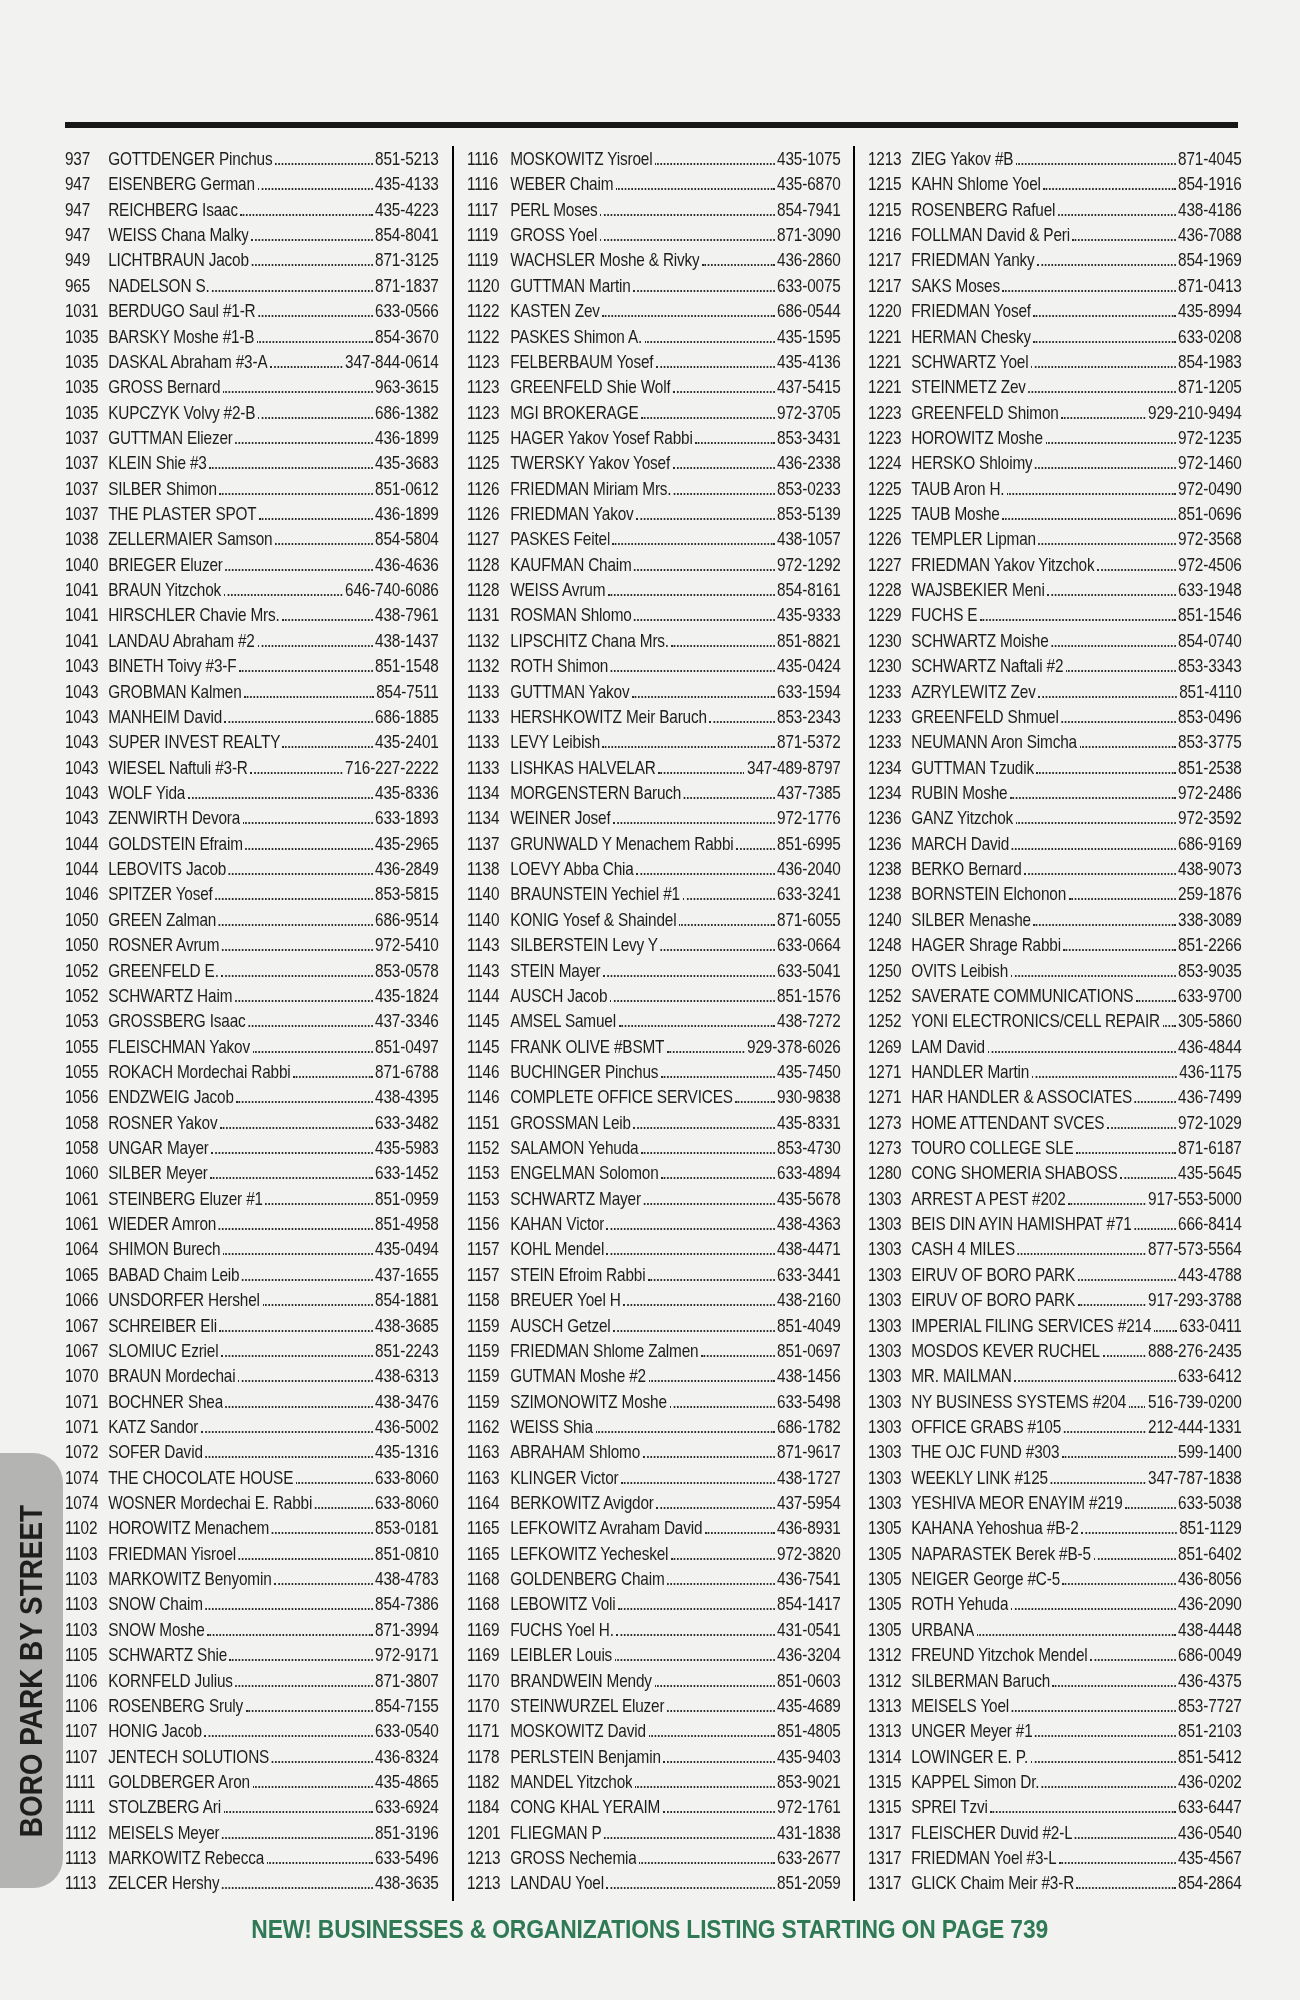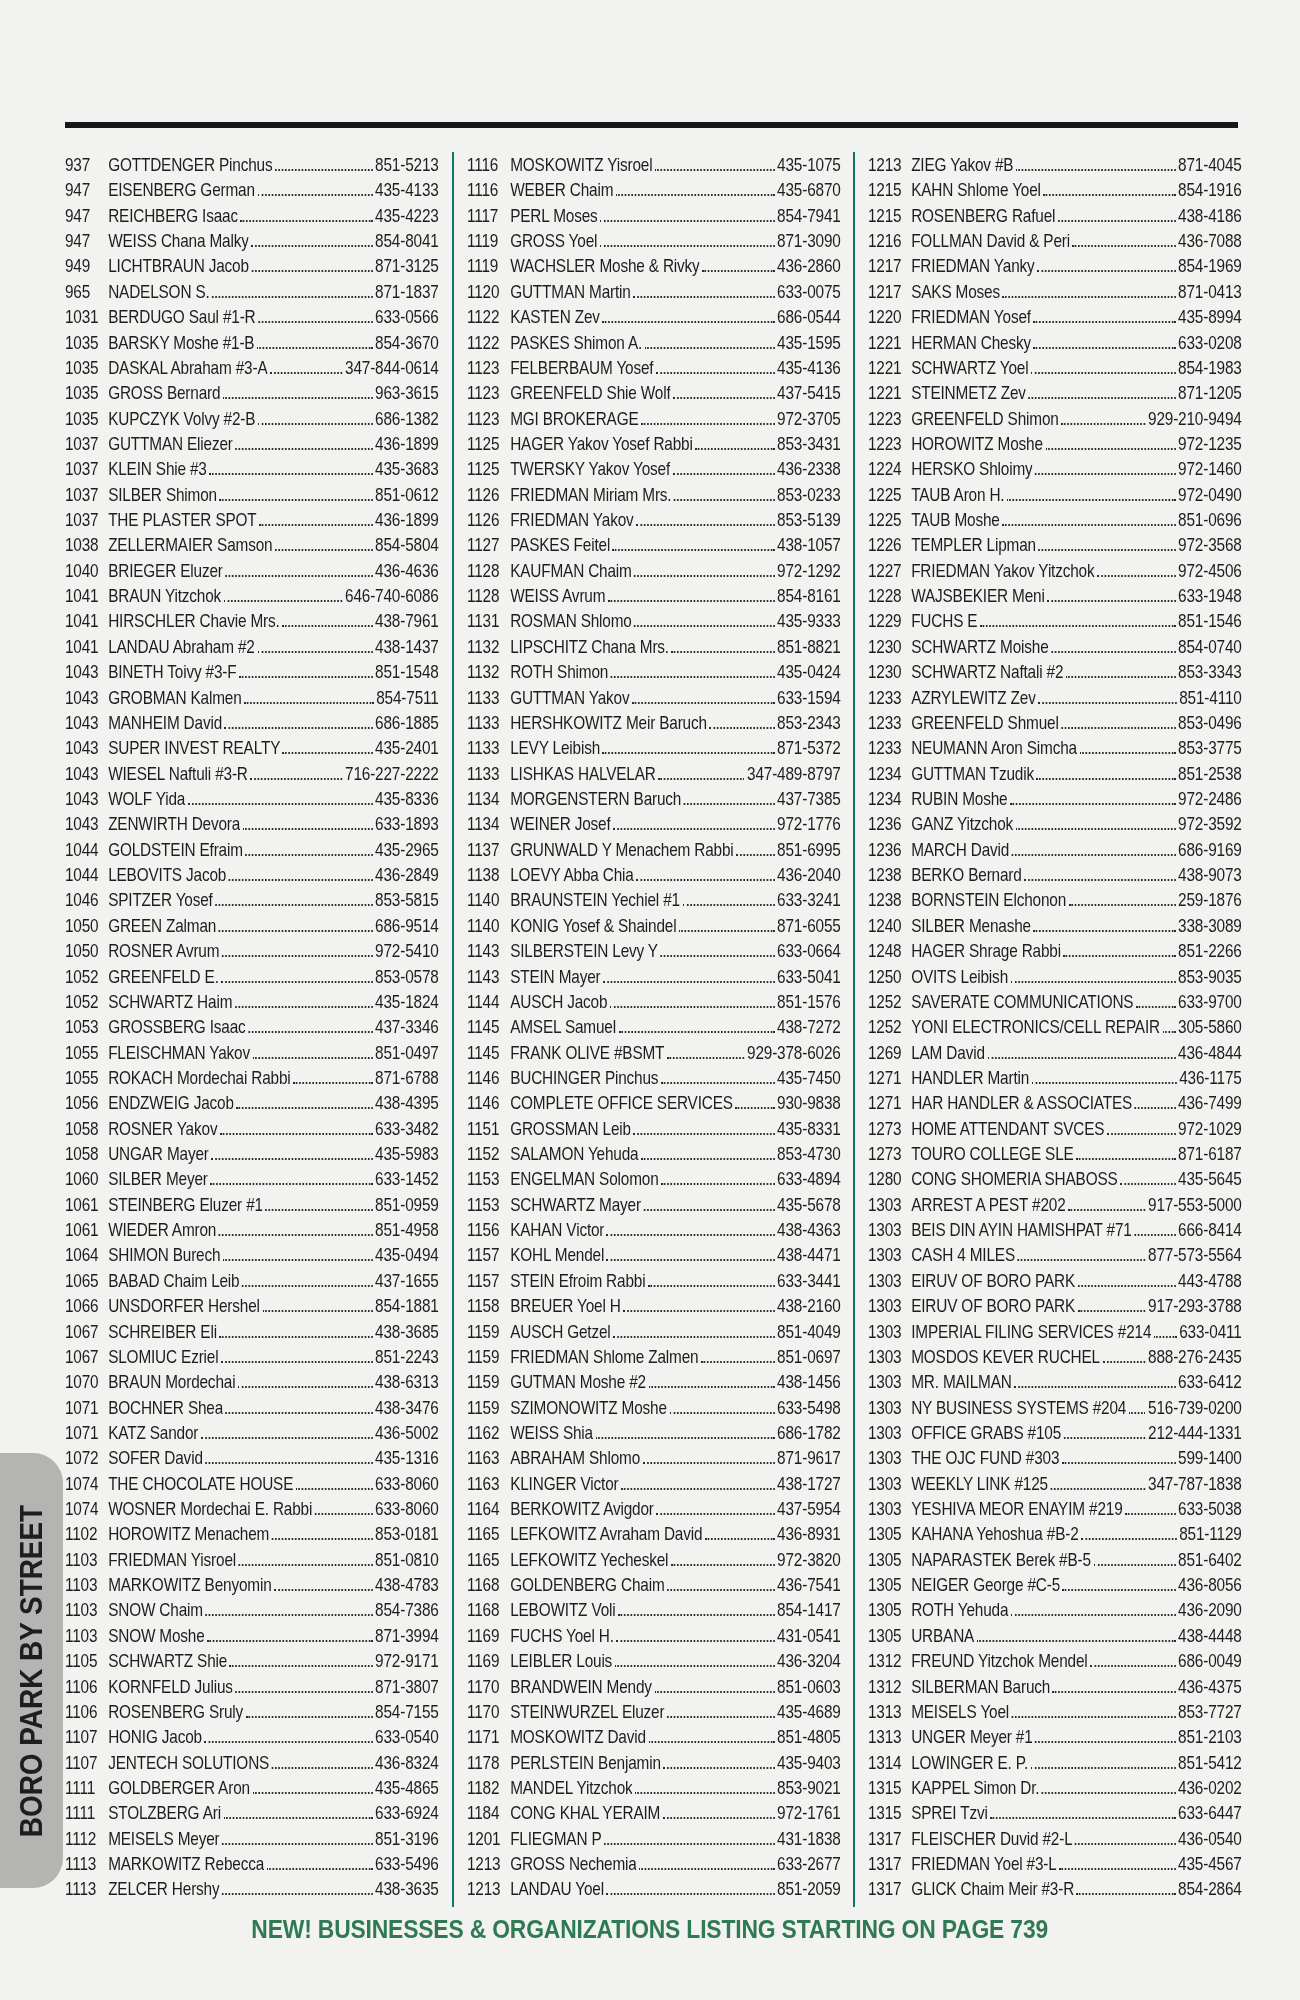--- a/index.html
+++ b/index.html
@@ -23,7 +23,7 @@
   .rule{position:absolute;top:122px;left:65px;right:62px;height:6px;background:#171717;}
 
   
-  .cols{position:absolute;top:152px;left:65px;right:58px;height:1755px;display:flex;}
+  .cols{position:absolute;top:146px;left:65px;right:58px;height:1755px;display:flex;}
   .col{flex:1 1 0;min-width:0;}
   .col + .col{border-left:2px solid #0f766e;padding-left:13px;margin-left:13px;}
   .entry{

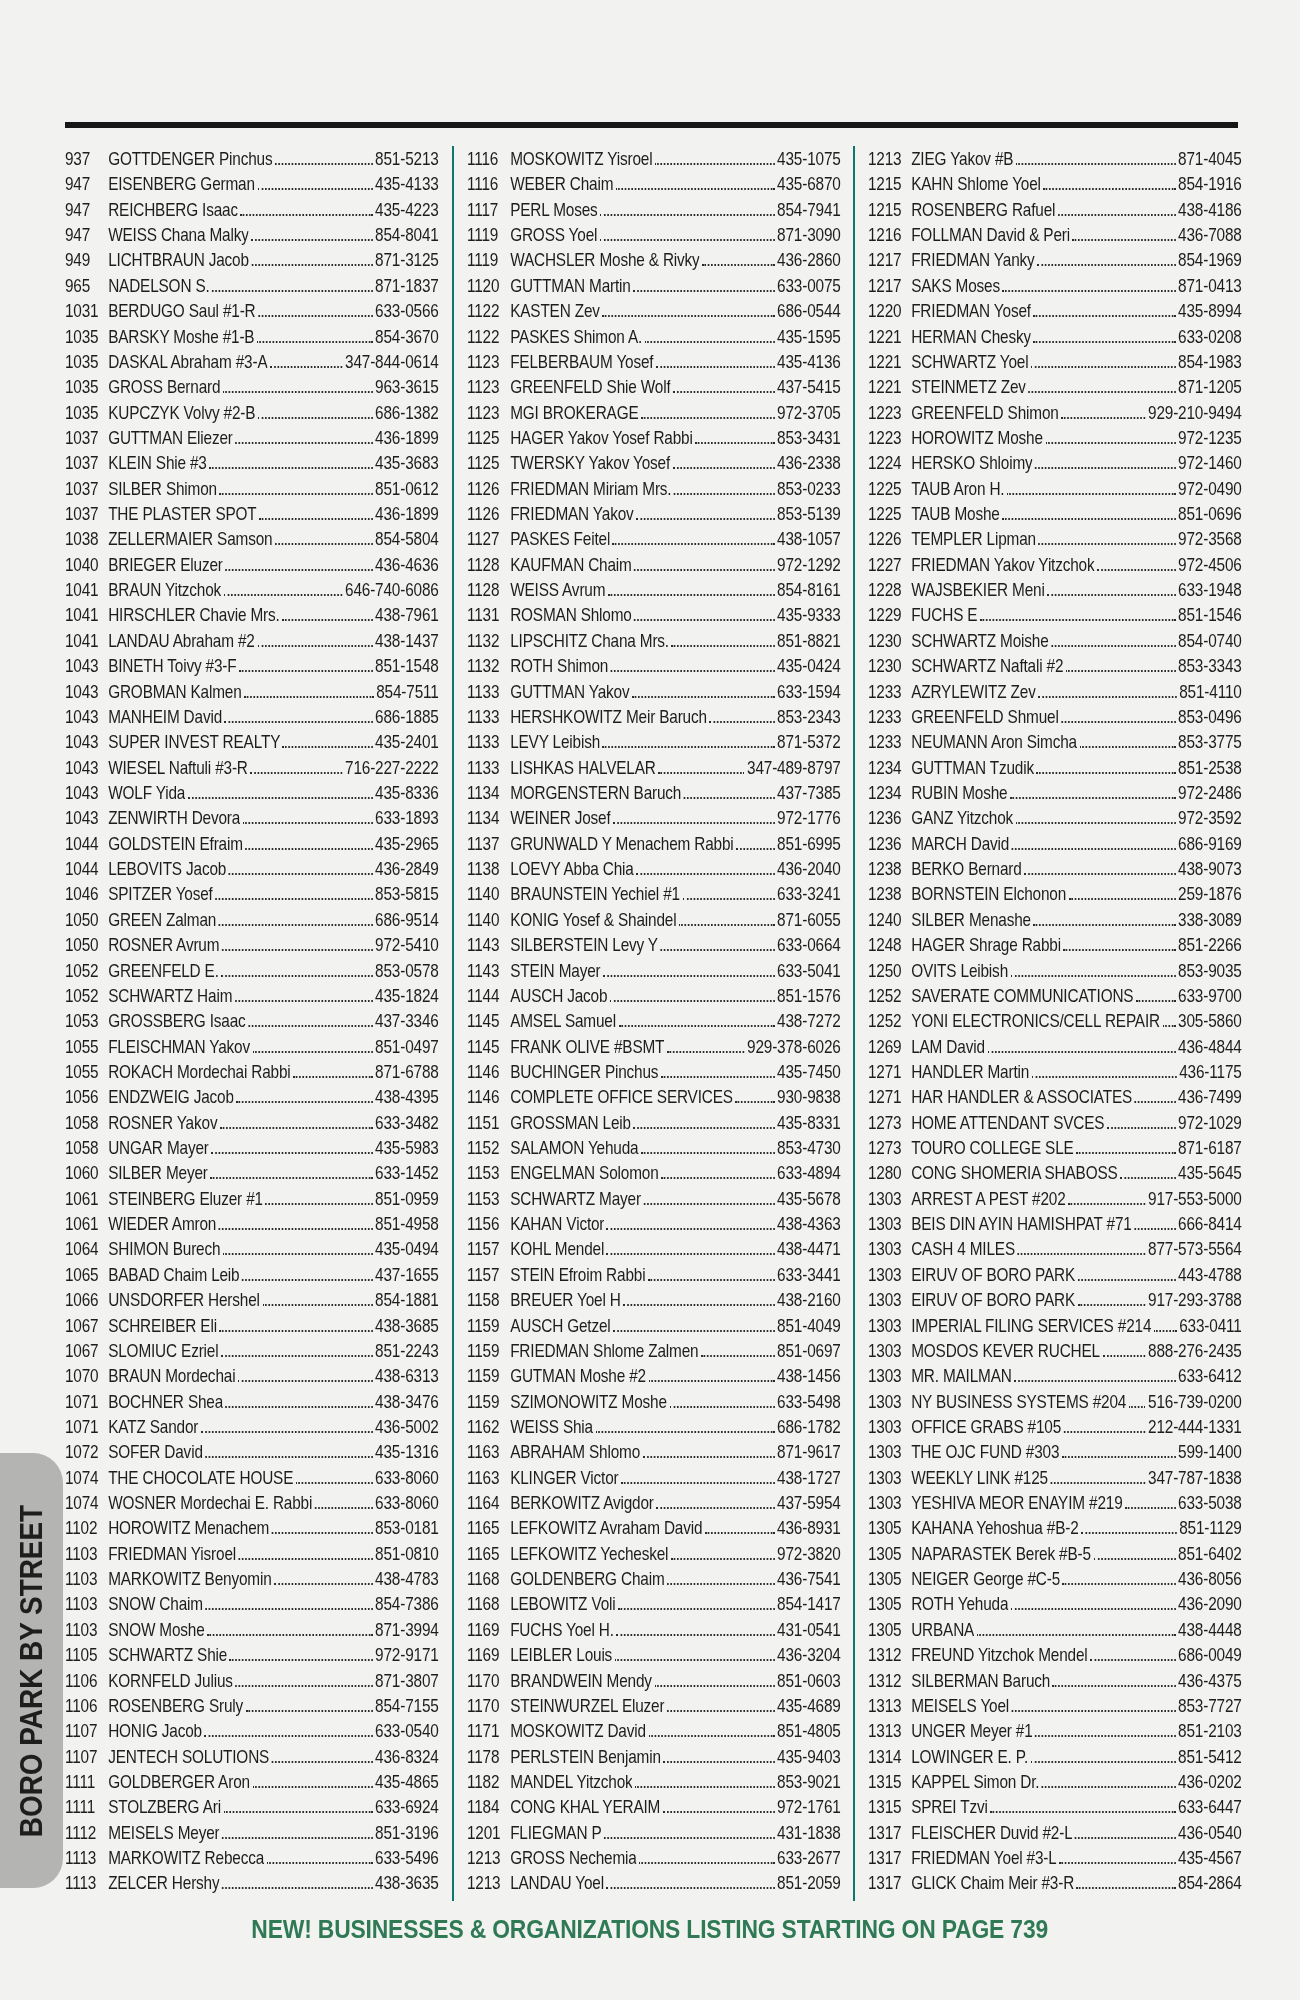--- a/index.html
+++ b/index.html
@@ -25,7 +25,7 @@
   
   .cols{position:absolute;top:146px;left:65px;right:58px;height:1755px;display:flex;}
   .col{flex:1 1 0;min-width:0;}
-  .col + .col{border-left:2px solid #0f766e;padding-left:13px;margin-left:13px;}
+  .col + .col{border-left:2px solid #000000;padding-left:13px;margin-left:13px;}
   .entry{
     display:flex;align-items:baseline;white-space:nowrap;
     height:25.36px;line-height:25.36px;font-size:18.5px;letter-spacing:-.2px;

